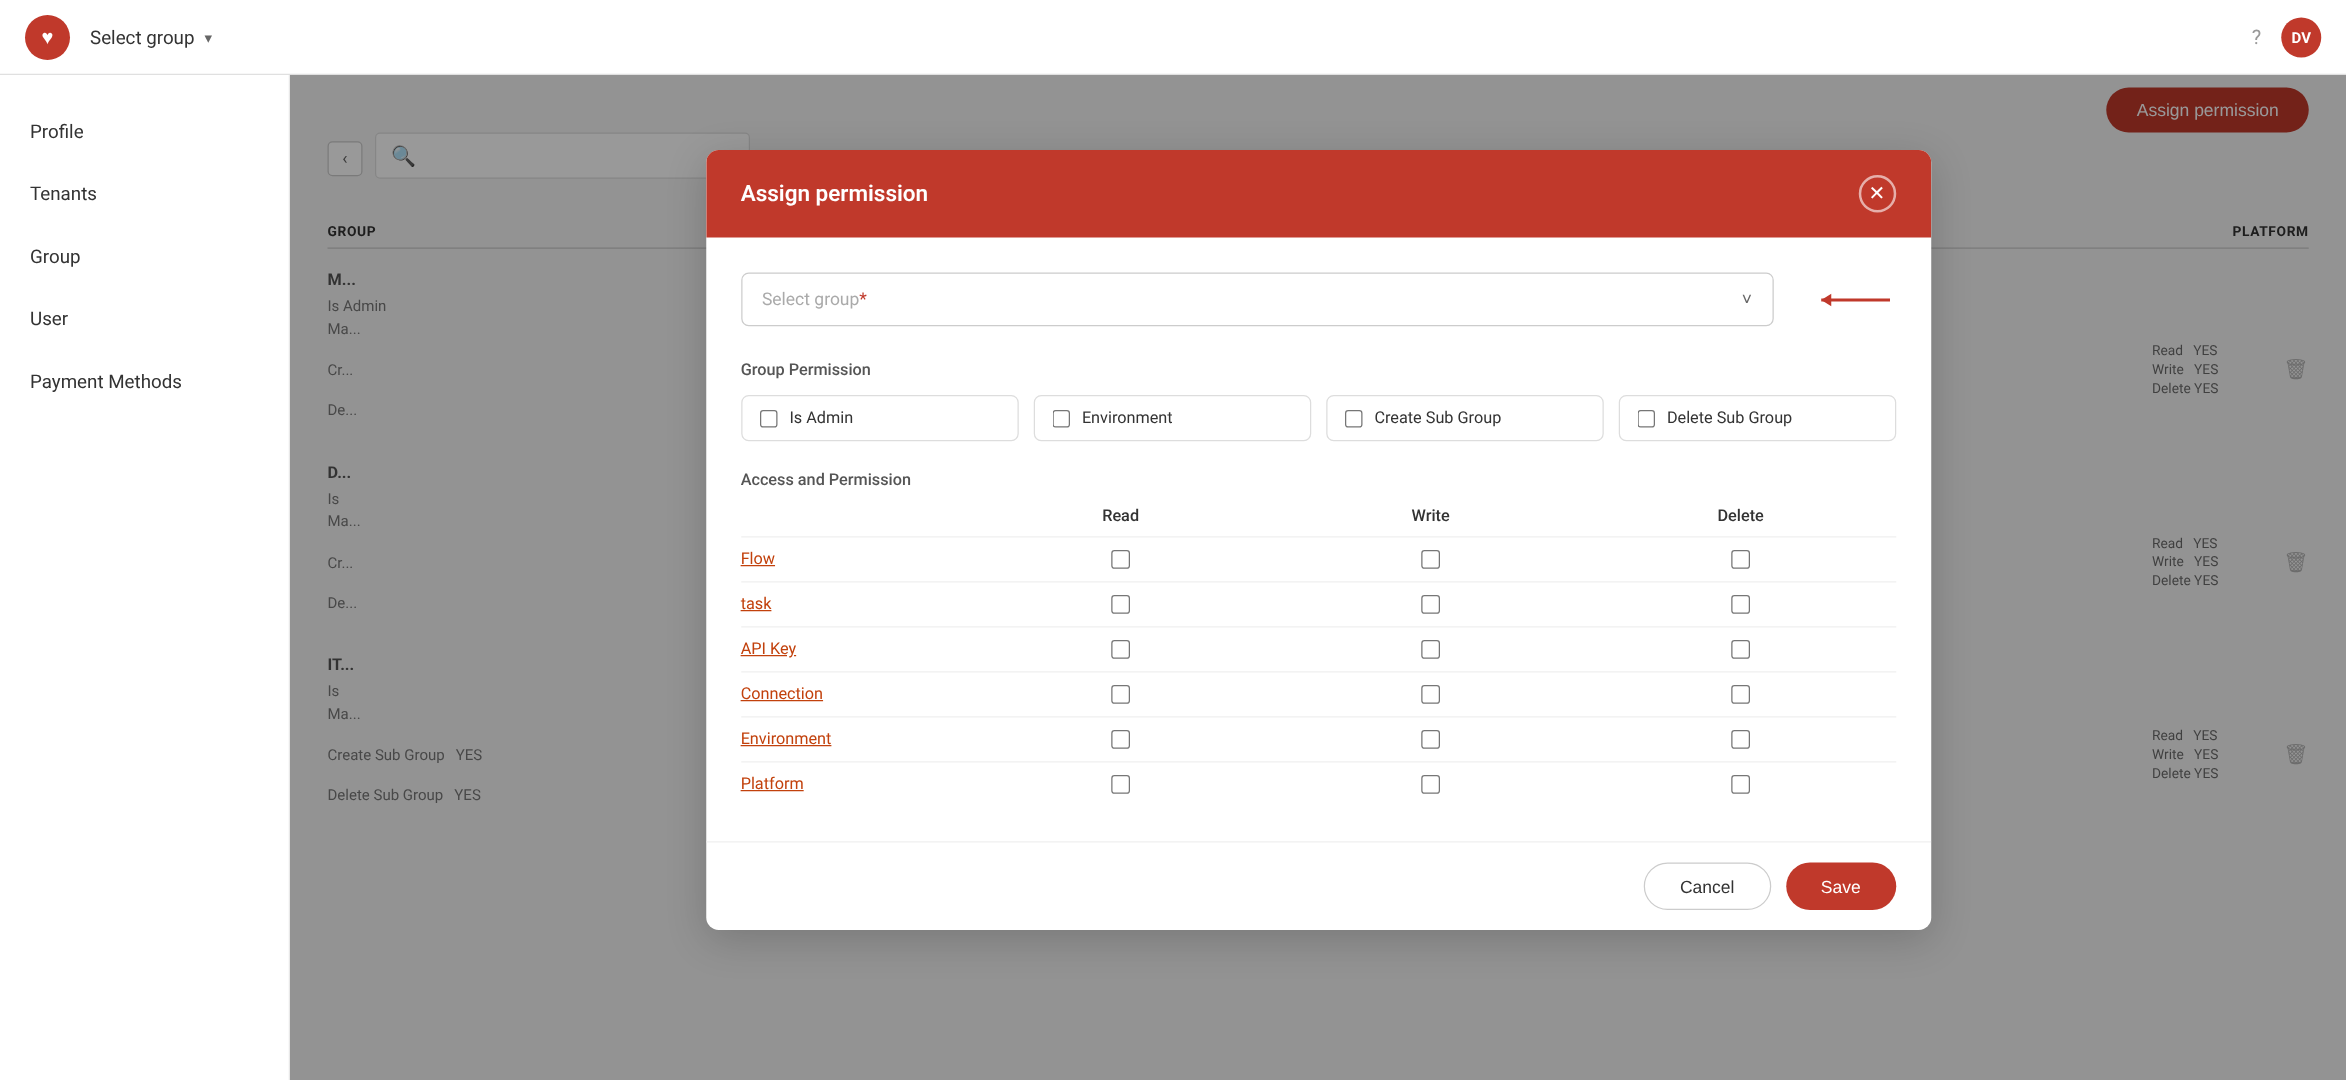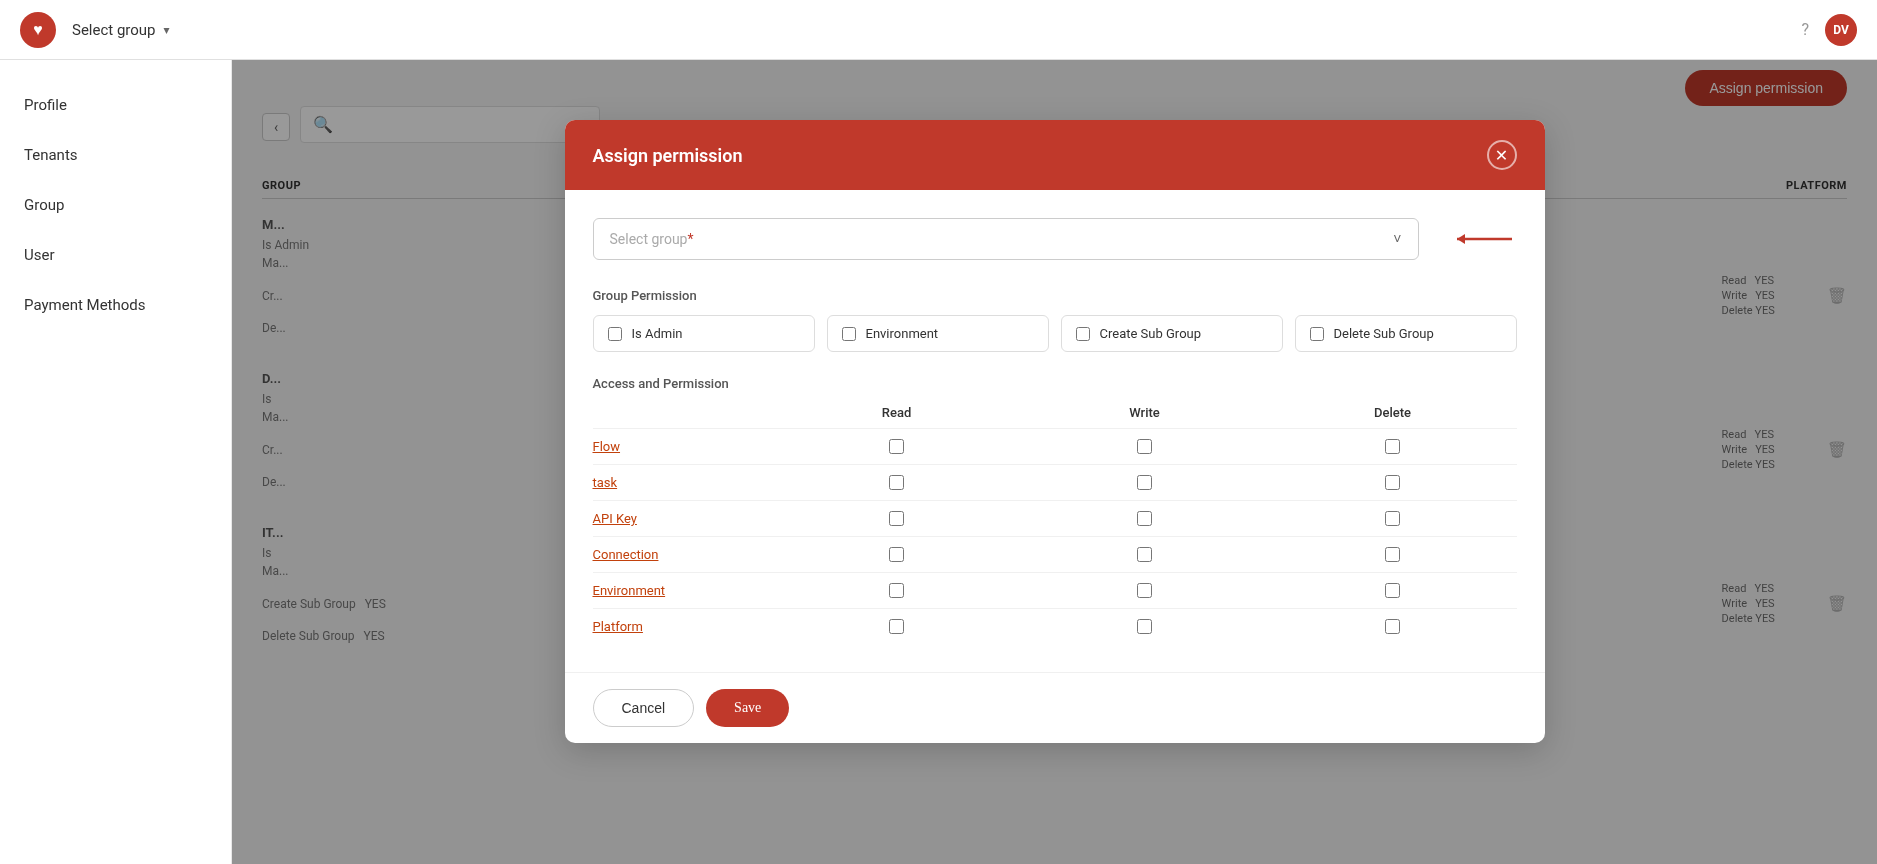--- a/index.html
+++ b/index.html
@@ -253,7 +253,7 @@
     .modal-footer {
       padding: 16px 28px;
       display: flex;
-      justify-content: flex-start;
+      justify-content: flex-end;
       gap: 12px;
       border-top: 1px solid #f0f0f0;
       flex-shrink: 0;

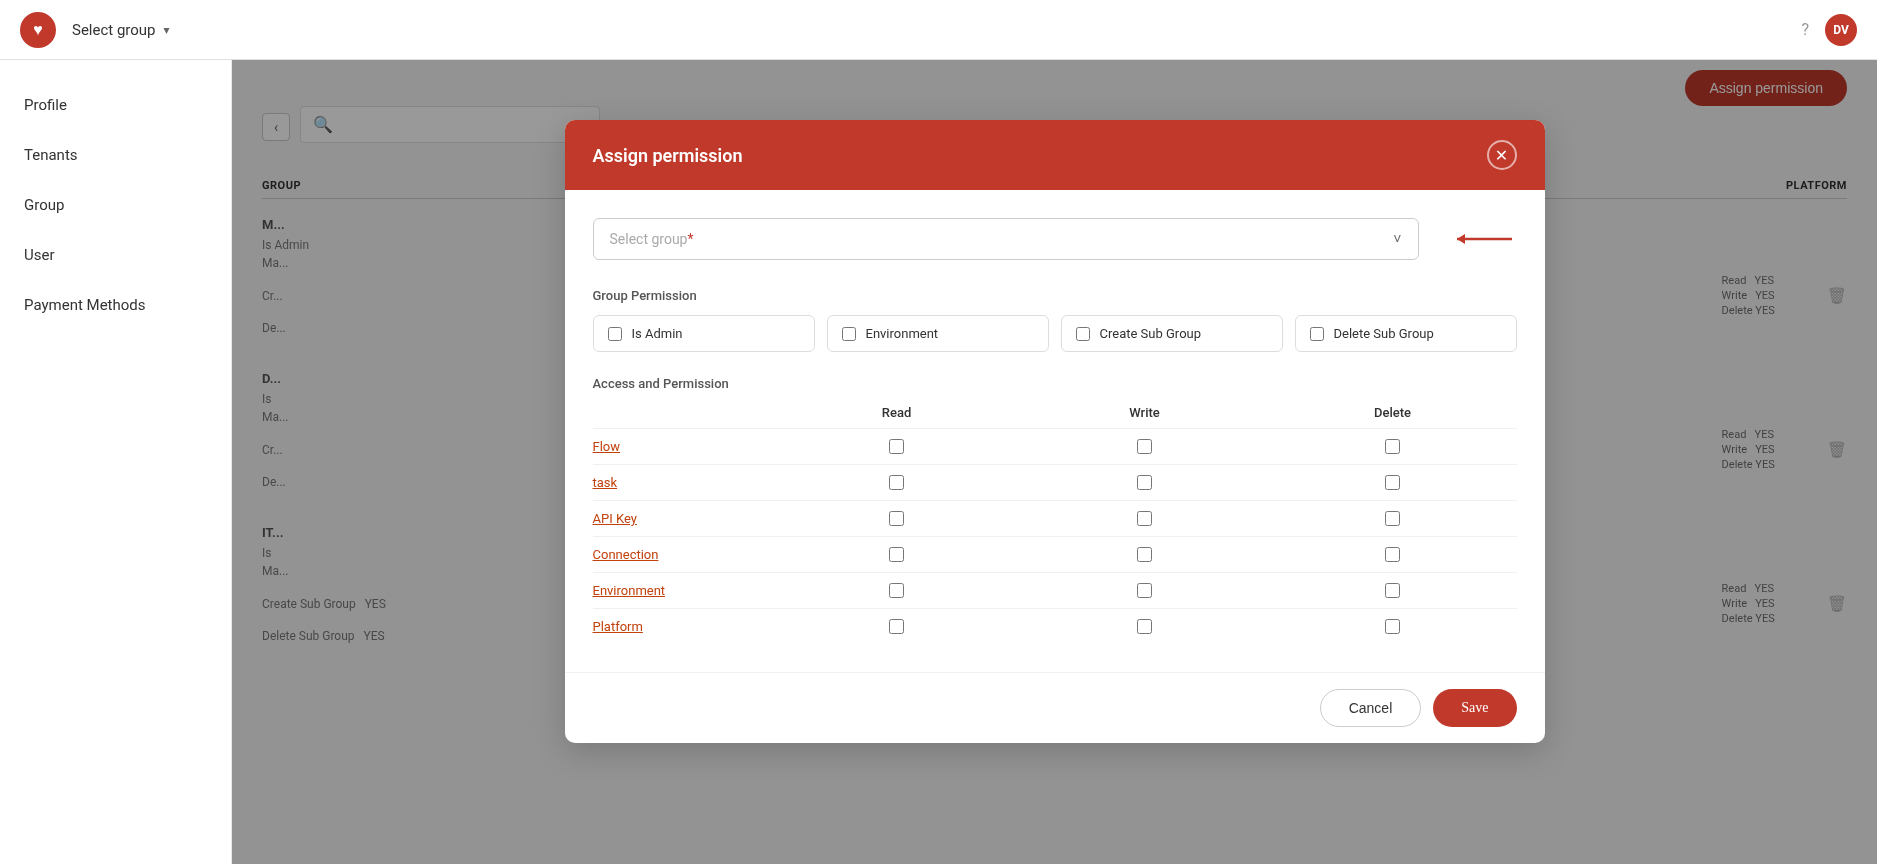--- a/index.html
+++ b/index.html
@@ -276,7 +276,6 @@
       font-size: 14px;
       font-weight: 500;
       cursor: pointer;
-      font-family: Liberation Serif, serif;
     }
 
     

